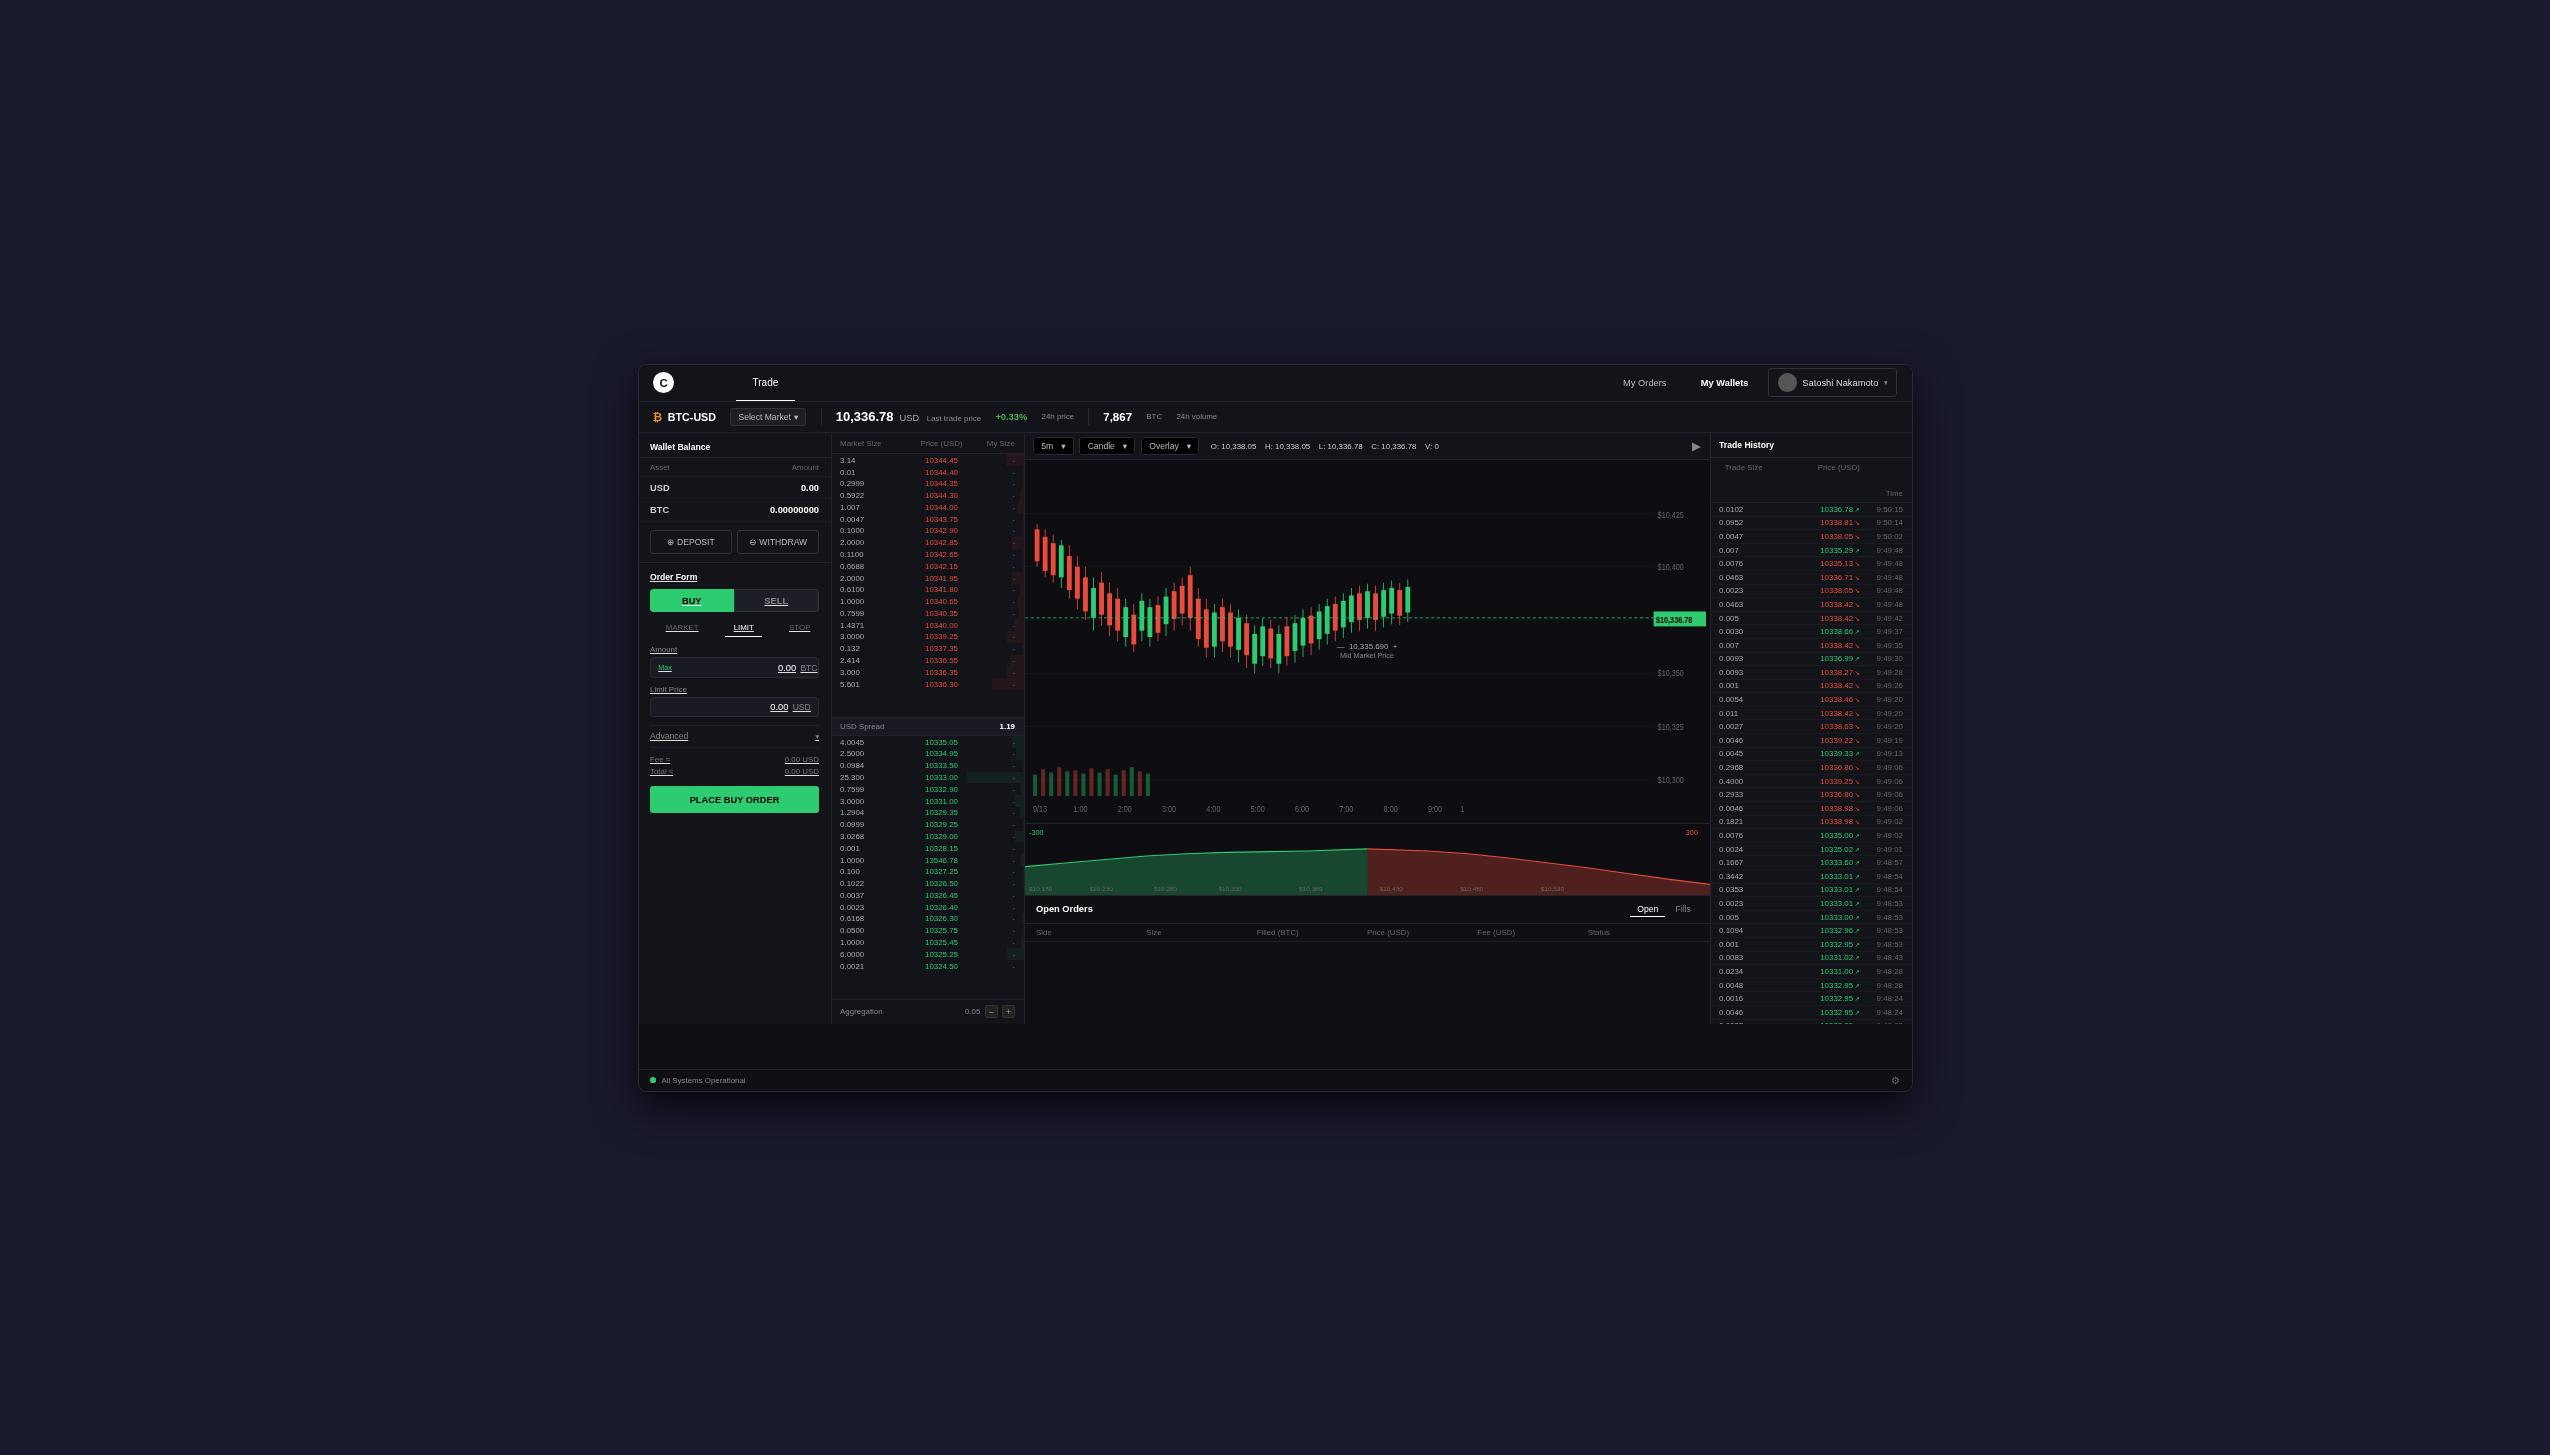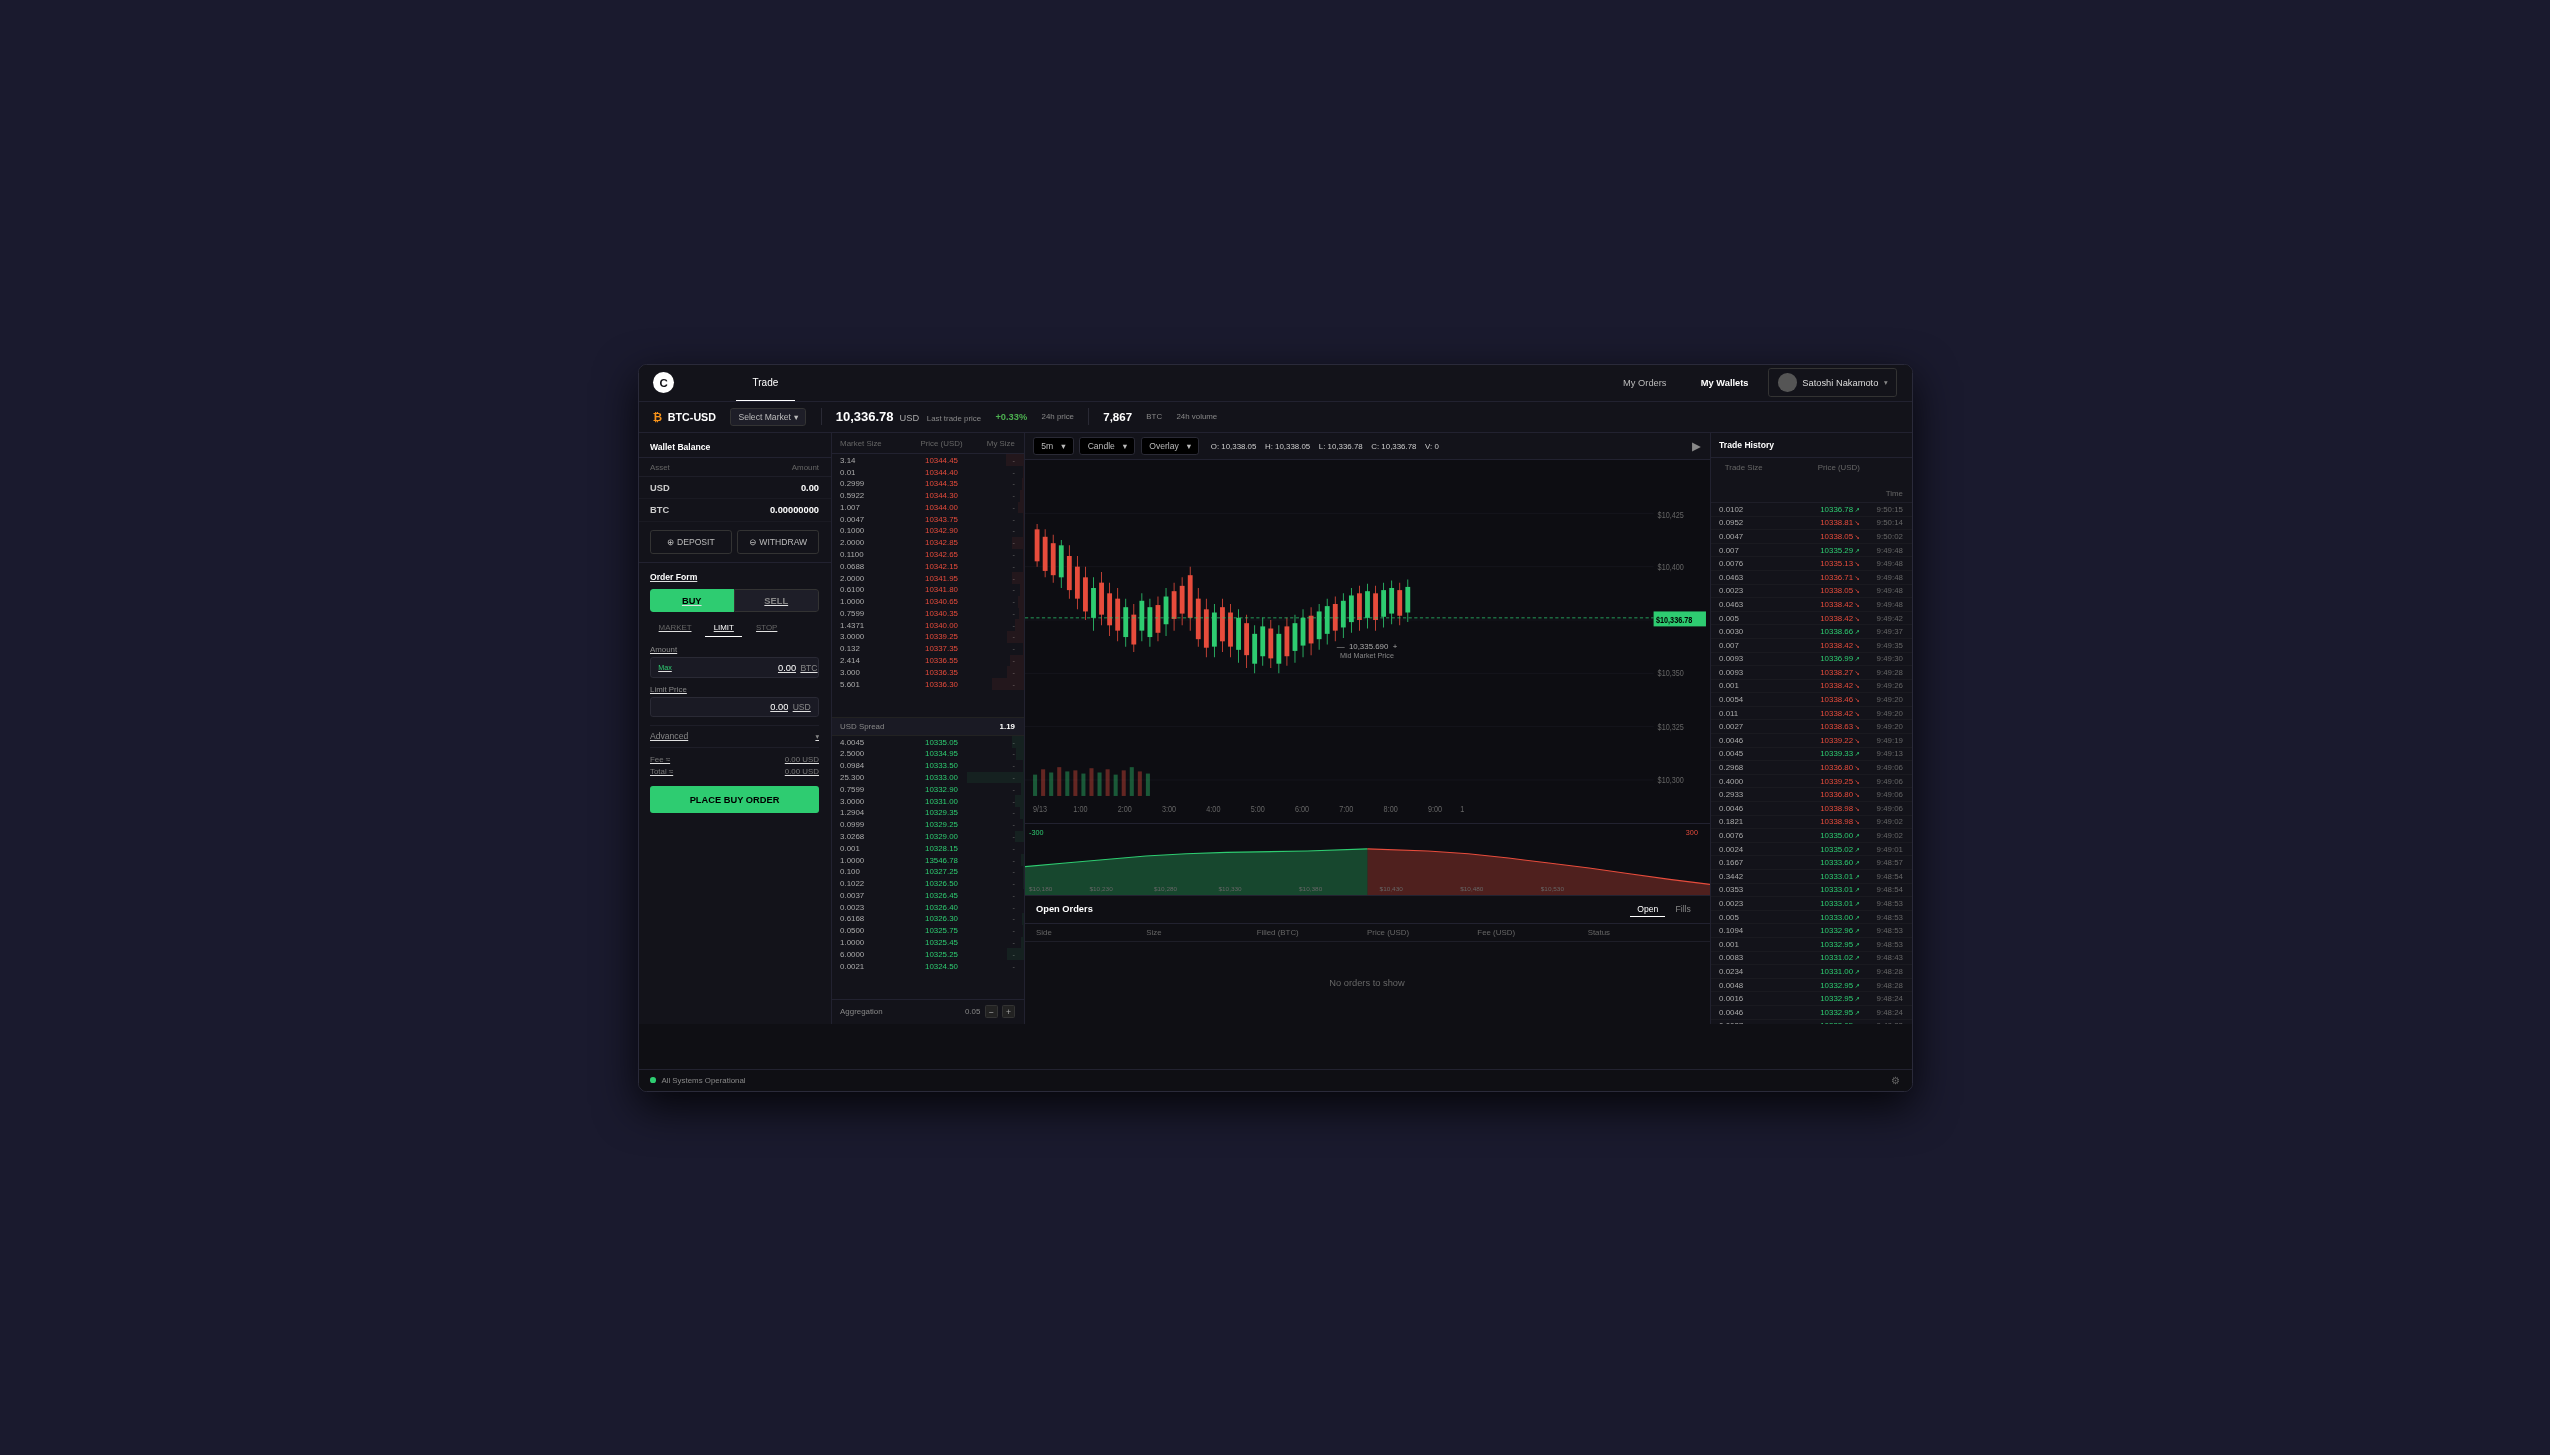--- a/index.html
+++ b/index.html
@@ -191,7 +191,7 @@
       font-size: 9.3px; font-weight: 600; cursor: pointer; border-radius: 0 2.9px 2.9px 0;
     }
     .order-type-tabs {
-      display: flex; margin-bottom: 8.6px; gap: 5px;
+      display: flex; margin-bottom: 8.6px; gap: 18px; justify-content: flex-end;
     }
     .order-type-tab {
       padding: 3.6px 8.6px;

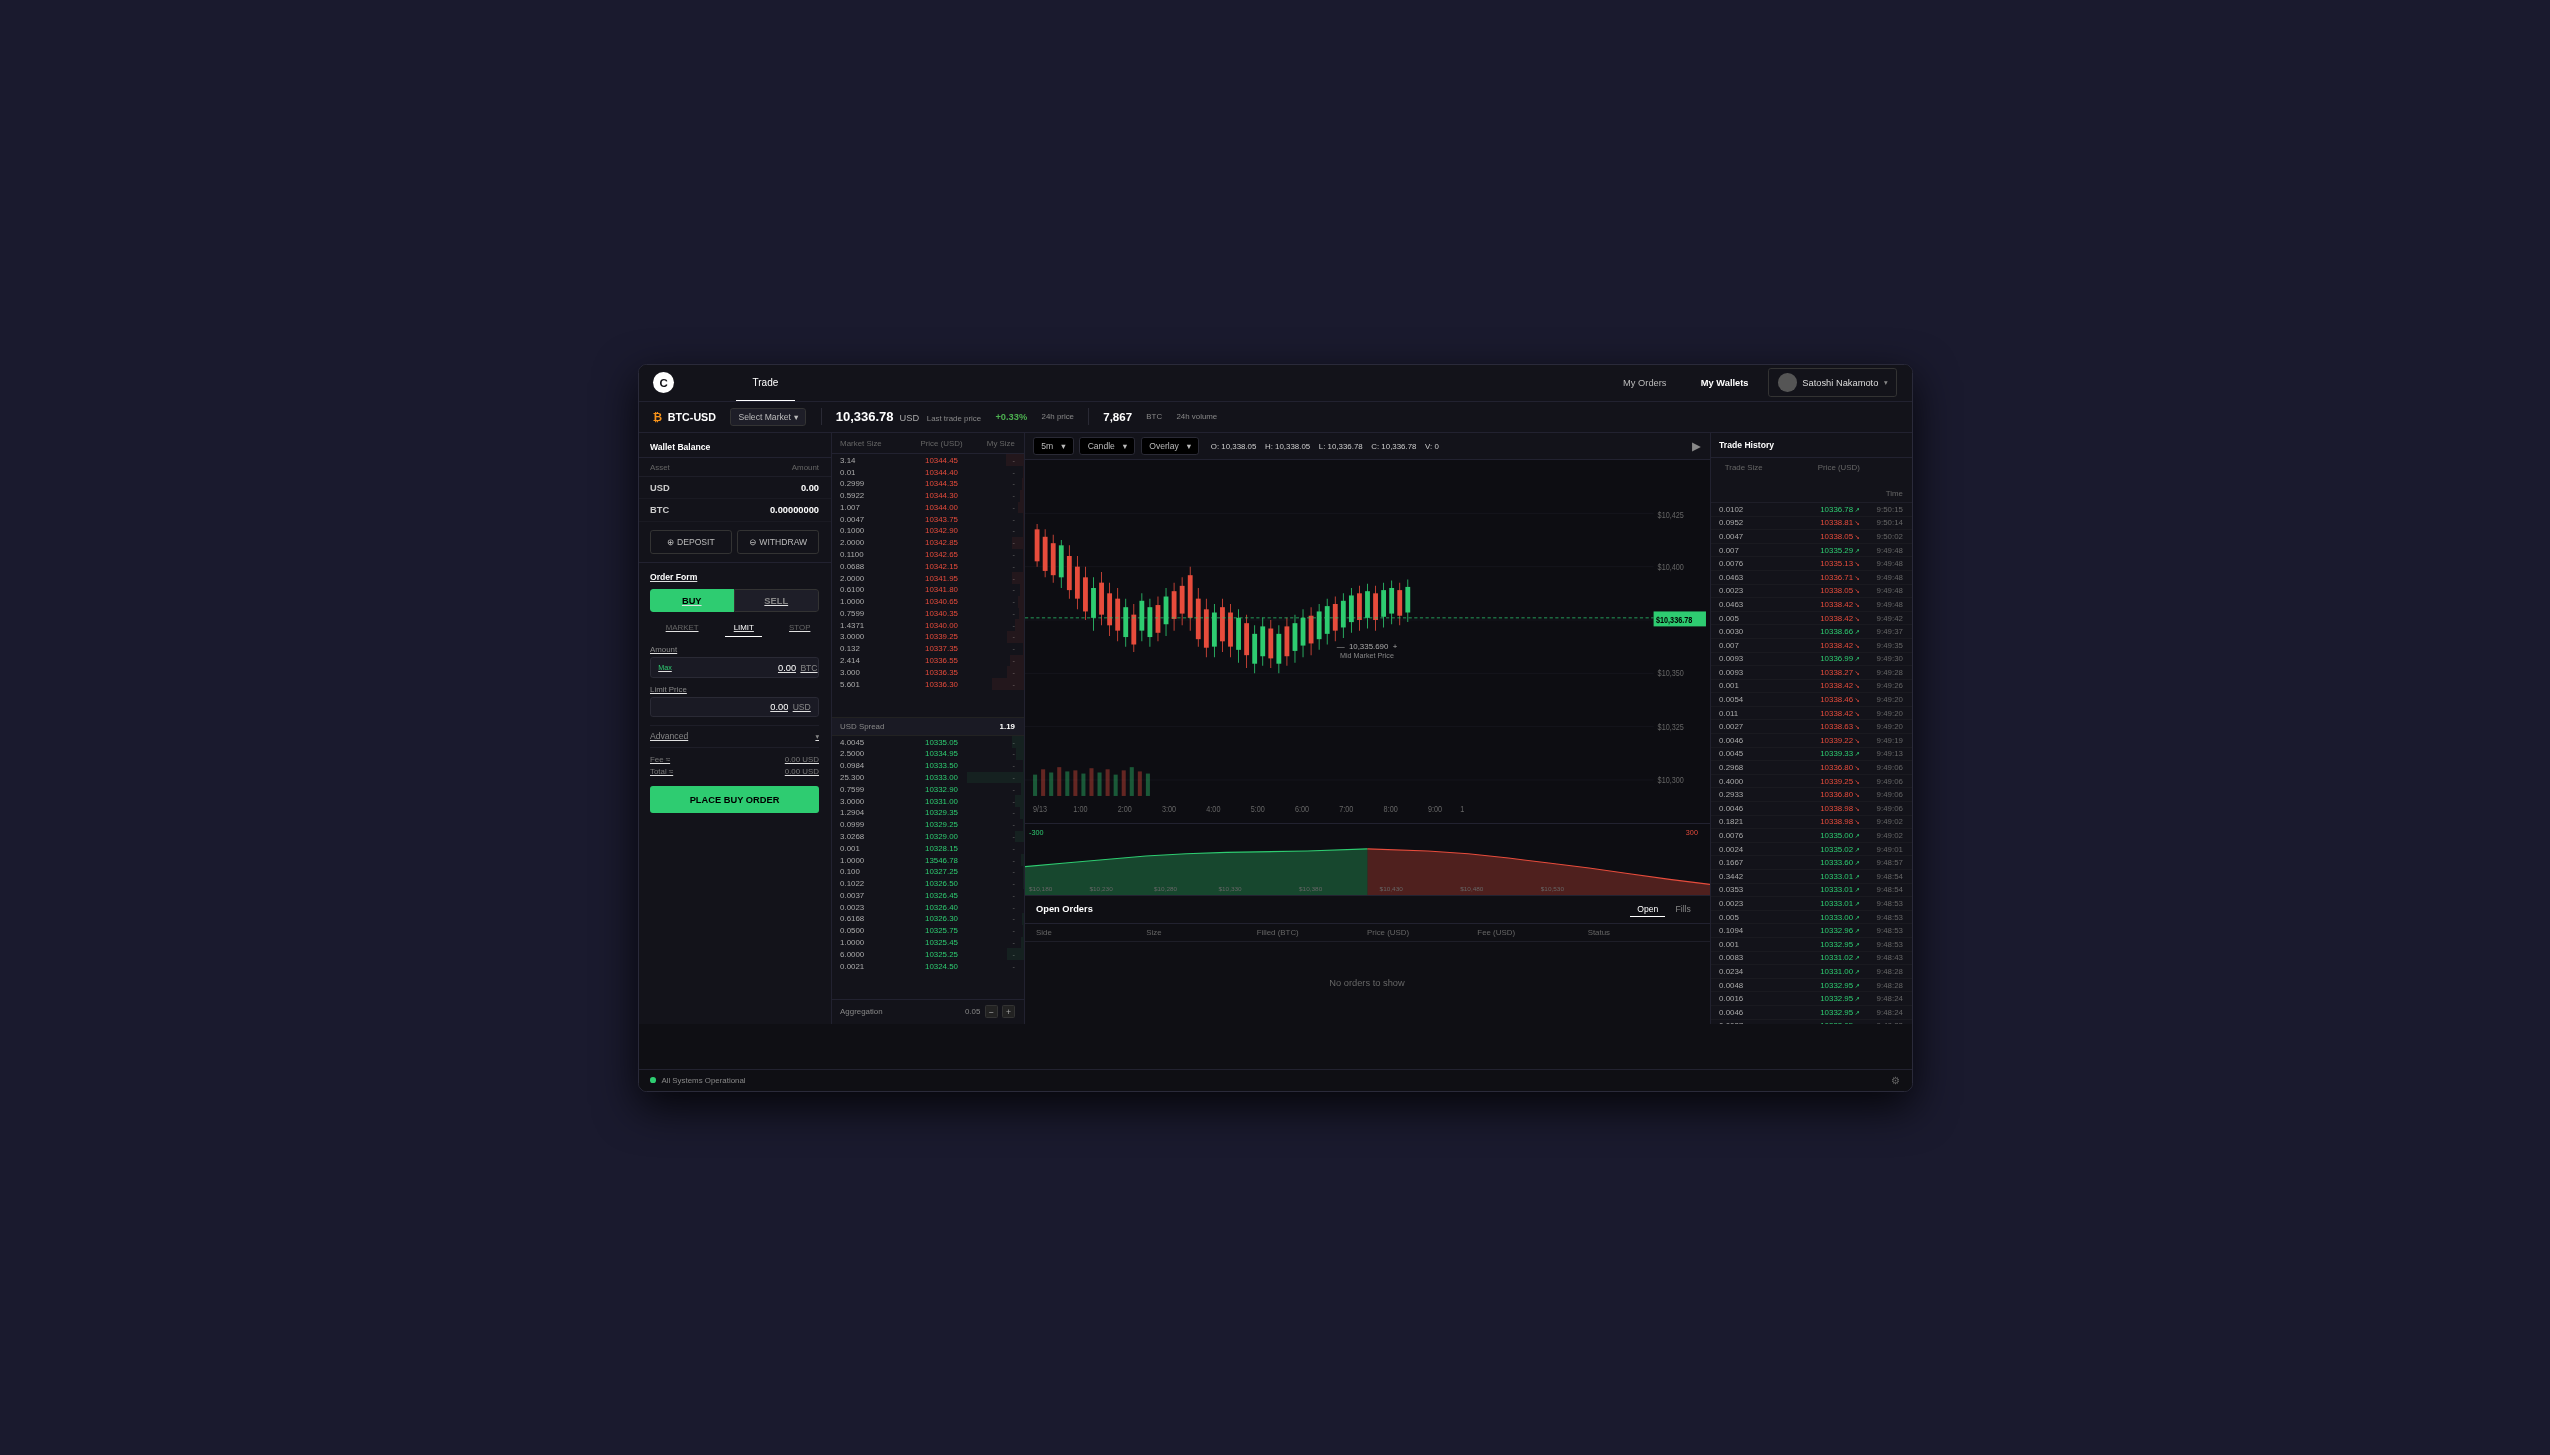--- a/index.html
+++ b/index.html
@@ -1054,9 +1054,6 @@
           <span class="oo-col">Fee (USD)</span>
           <span class="oo-col">Status</span>
         </div>
-        <div class="oo-body">
-          <span>No orders to show</span>
-        </div>
       </div>
     </div>
 

